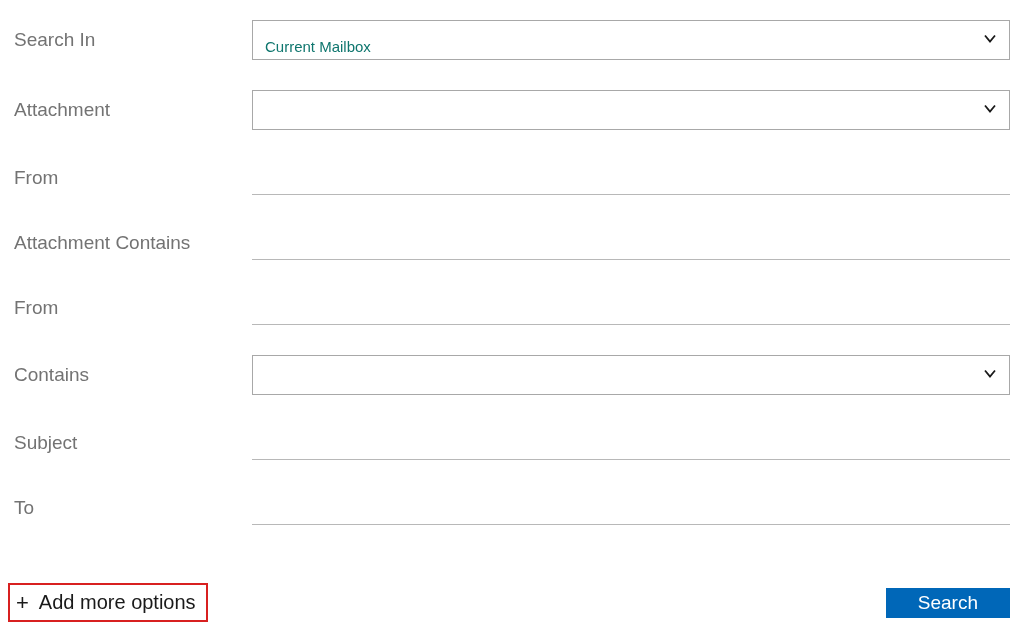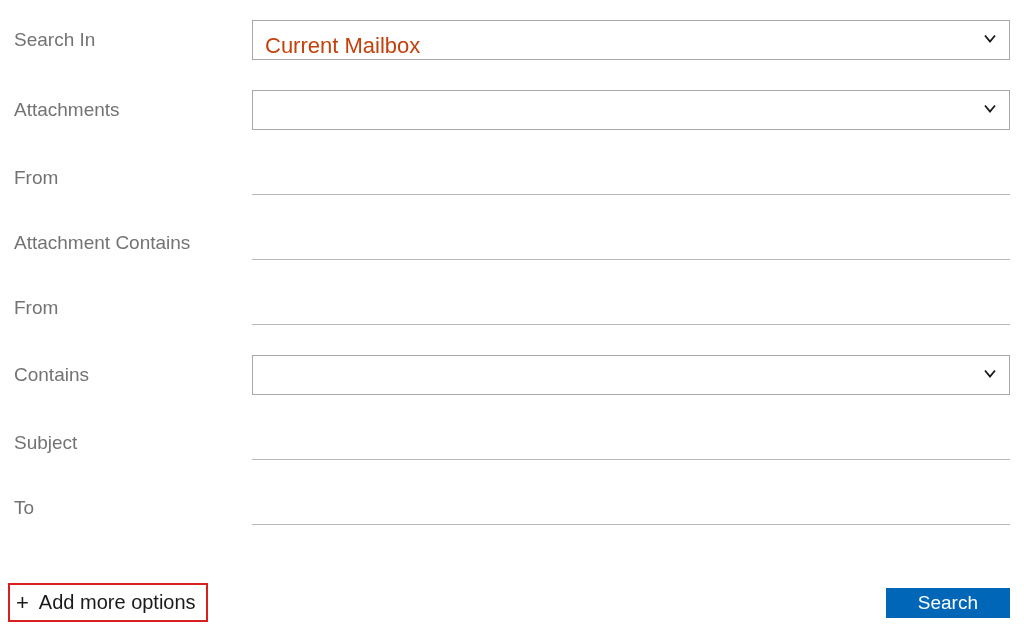--- a/index.html
+++ b/index.html
@@ -46,8 +46,8 @@
       background: #fff;
     }
     .dropdown-value {
-      font-size: 22px;
-      color: #c2410c;
+      font-size: 15px;
+      color: #0f766e;
       margin-top: 12px;
     }
     .dropdown-chevron {

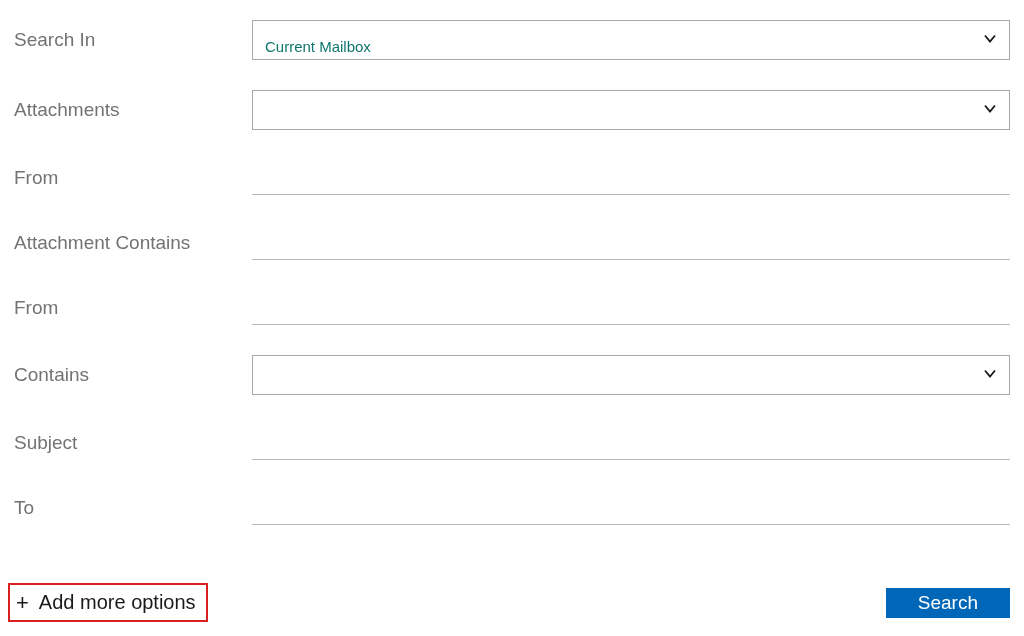--- a/index.html
+++ b/index.html
@@ -126,7 +126,7 @@
   </div>
 
   <div class="form-row">
-    <div class="form-label">Attachments</div>
+    <div class="form-label">Attachment</div>
     <div class="form-control">
       <div class="dropdown">
         <span class="dropdown-value"></span>

